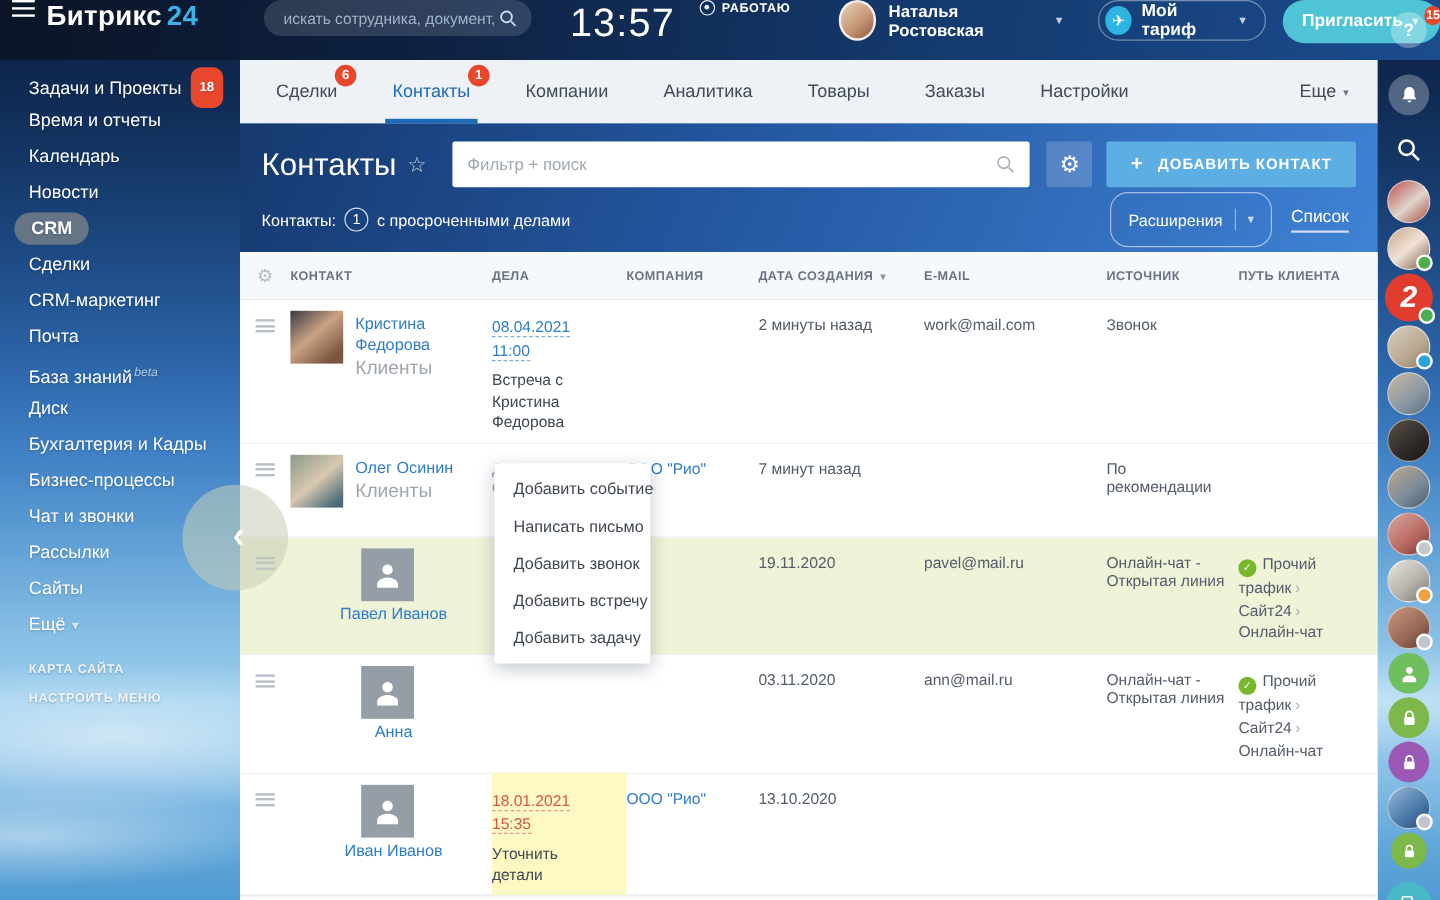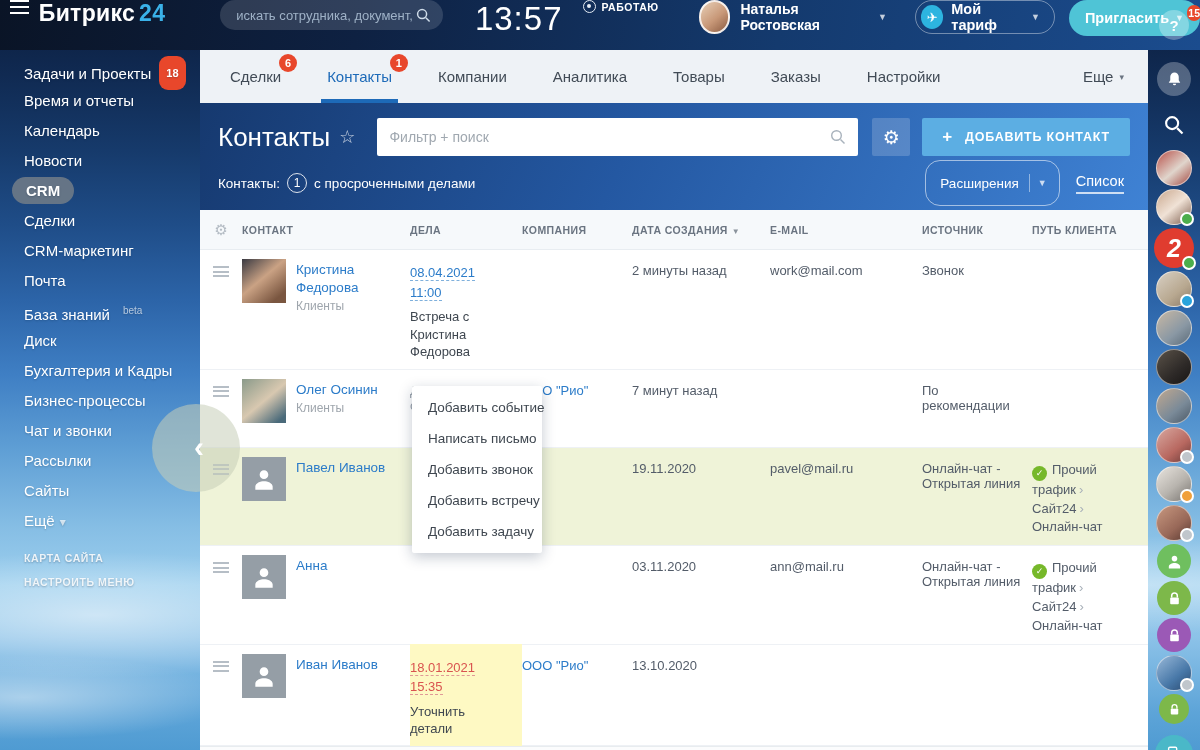--- a/index.html
+++ b/index.html
@@ -45,7 +45,7 @@
   .lsidebar { position:absolute; left:0; top:50px; width:200px; height:700px; z-index:3; padding-top:6px; }
   .litem { height:30px; line-height:30px; padding-left:24px; color:#fff; font-size:15px; cursor:pointer; white-space:nowrap; text-shadow:0 1px 2px rgba(0,30,60,0.25); }
   .litem .badge { display:inline-block; background:#e8472b; color:#fff; font-size:11px; font-weight:bold; border-radius:9px; padding:2px 7px; margin-left:8px; vertical-align:2px; }
-  .litem .beta { font-size:10px; color:rgba(255,255,255,0.65); vertical-align:6px; margin-left:13px; }
+  .litem .beta { font-size:10px; color:rgba(255,255,255,0.65); vertical-align:6px; margin-left:2px;font-style:italic; }
   .litem.active { padding-left:12px; }
   .litem.active .pill { background:rgba(110,122,135,0.9); border-radius:16px; padding:5px 14px; font-weight:bold; }
   .litem .dash { color:rgba(255,255,255,0.7); font-size:12px; margin-left:5px; }

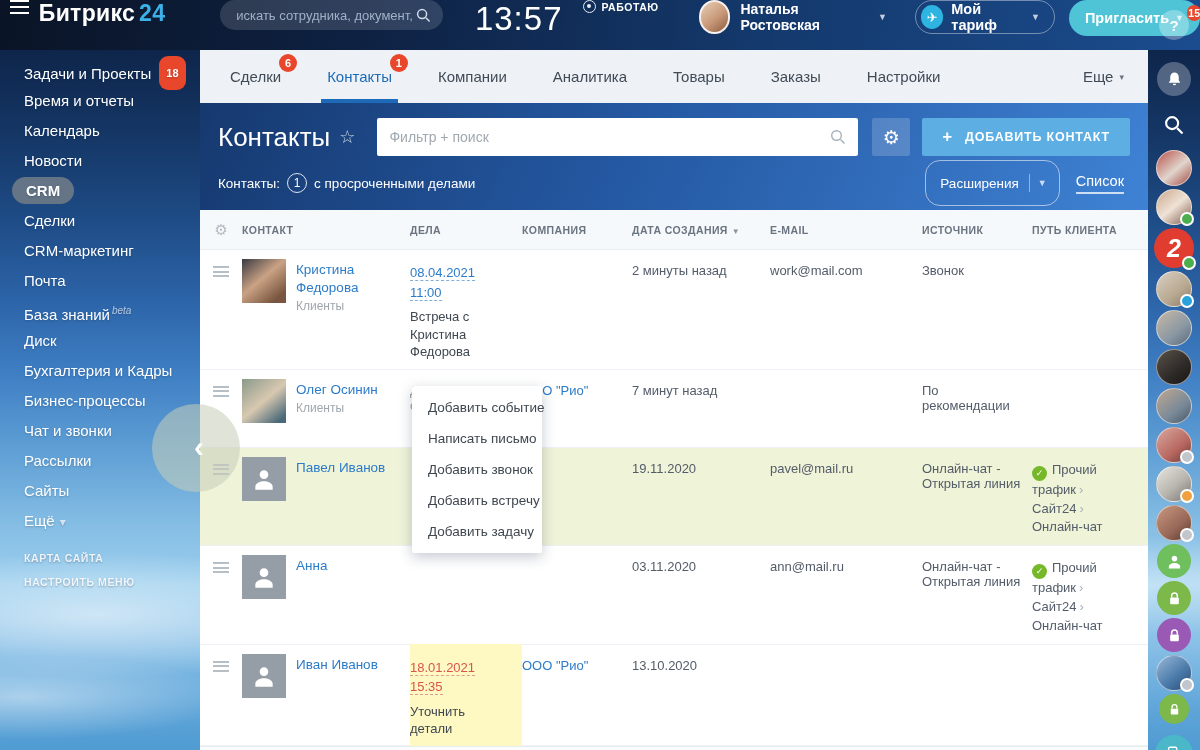--- a/index.html
+++ b/index.html
@@ -107,7 +107,7 @@
   .ph-gray { background:#959ea6; display:flex; align-items:center; justify-content:center; }
   .cinfo { margin-left:10px; padding-top:2px; }
   .clink { color:#2c7cc9; font-size:13.5px; cursor:pointer; display:block; max-width:95px; line-height:1.35; }
-  .ctype { color:#9fa6ad; font-size:12px; margin-top:2px; }
+  .ctype { color:#9fa6ad; font-size:16px; margin-top:2px; }
   .dlink { display:inline; color:#2c7cc9; font-size:13px; line-height:1.5; border-bottom:1px dashed #7fb0dc; cursor:pointer; }
   .dlink.red { color:#d9534f; border-bottom-color:#e09a98; }
   .datewrap { max-width:80px; }

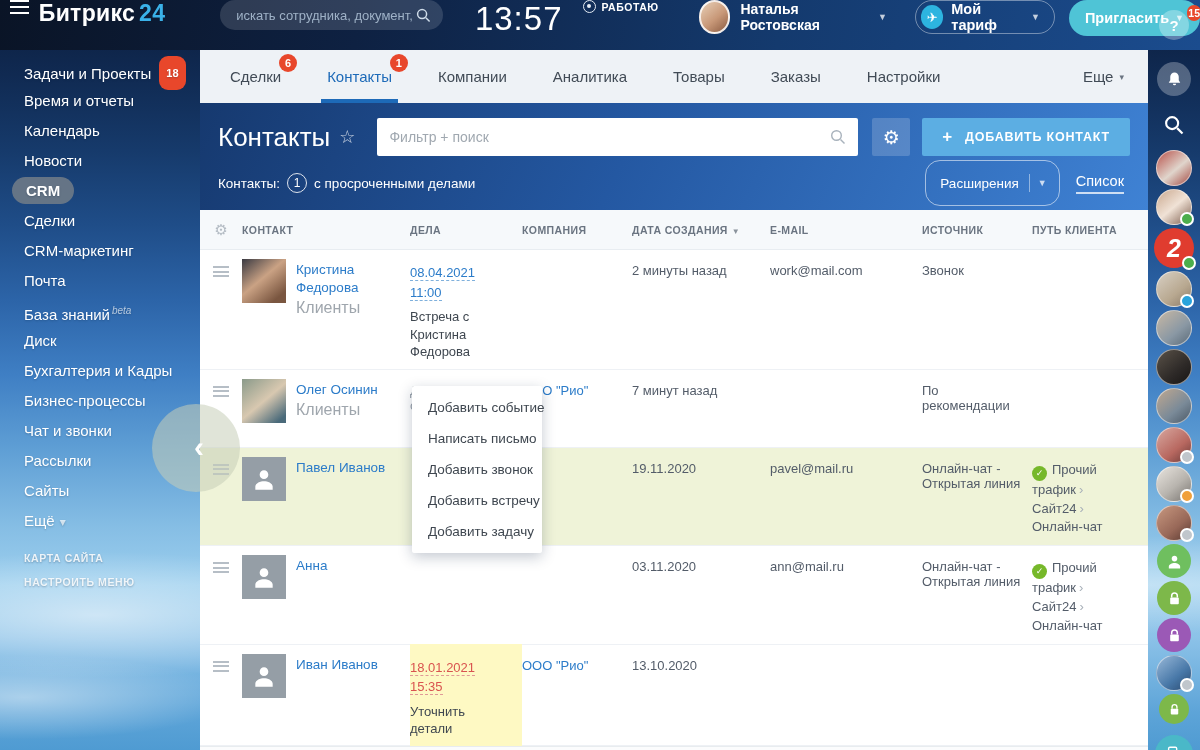--- a/index.html
+++ b/index.html
@@ -100,7 +100,7 @@
   .drag { width:16px; height:11px; border-top:2px solid #b6bec6; border-bottom:2px solid #b6bec6; position:relative; cursor:grab; }
   .drag::after { content:""; position:absolute; left:0; right:0; top:2.5px; height:2px; background:#b6bec6; }
   .c-contact { display:flex; padding:9px 6px 8px 0; }
-  .c-contact.vcenter { align-items:flex-start; }
+  .c-contact.vcenter { align-items:center;flex-direction:column; }
   .pavatar { width:44px; height:44px; flex:0 0 44px; }
   .photo-1 { background:linear-gradient(140deg,#3a3a42 0%,#caa284 45%,#7a5640 85%); }
   .photo-2 { background:linear-gradient(140deg,#8a9a8a 0%,#d8c8b0 50%,#4a6a7a 90%); }

